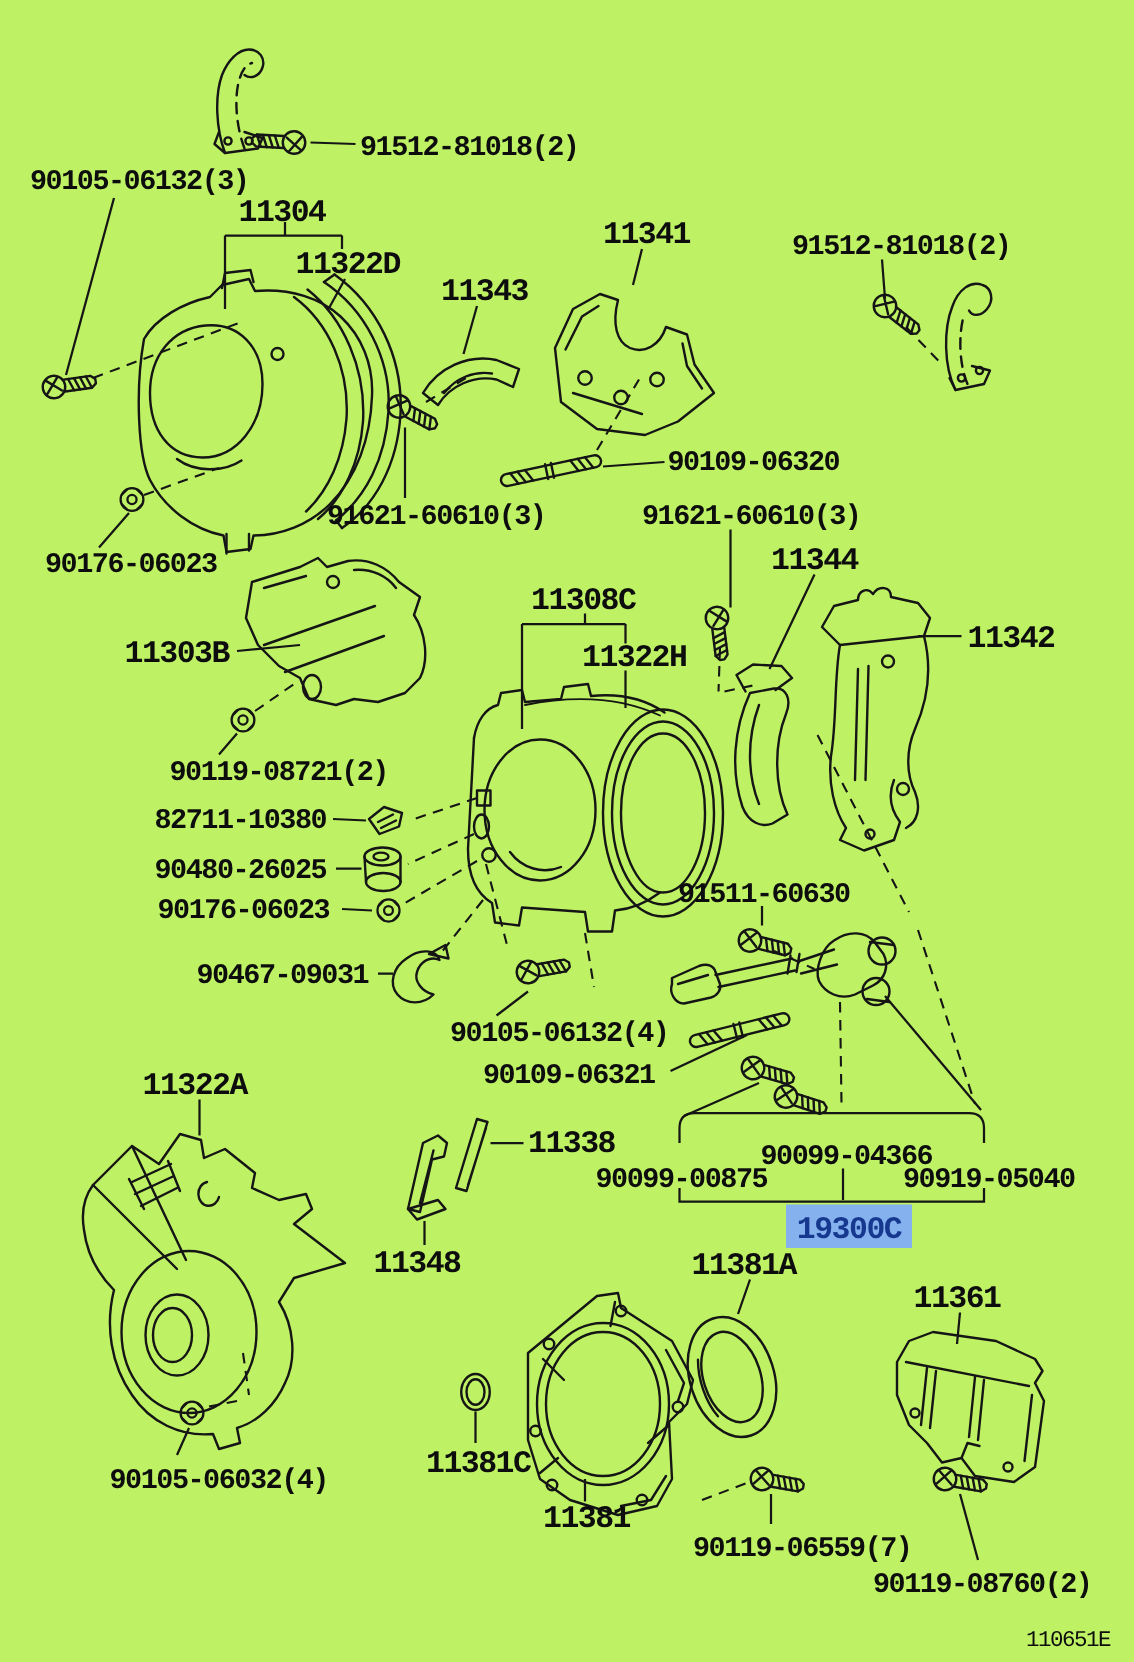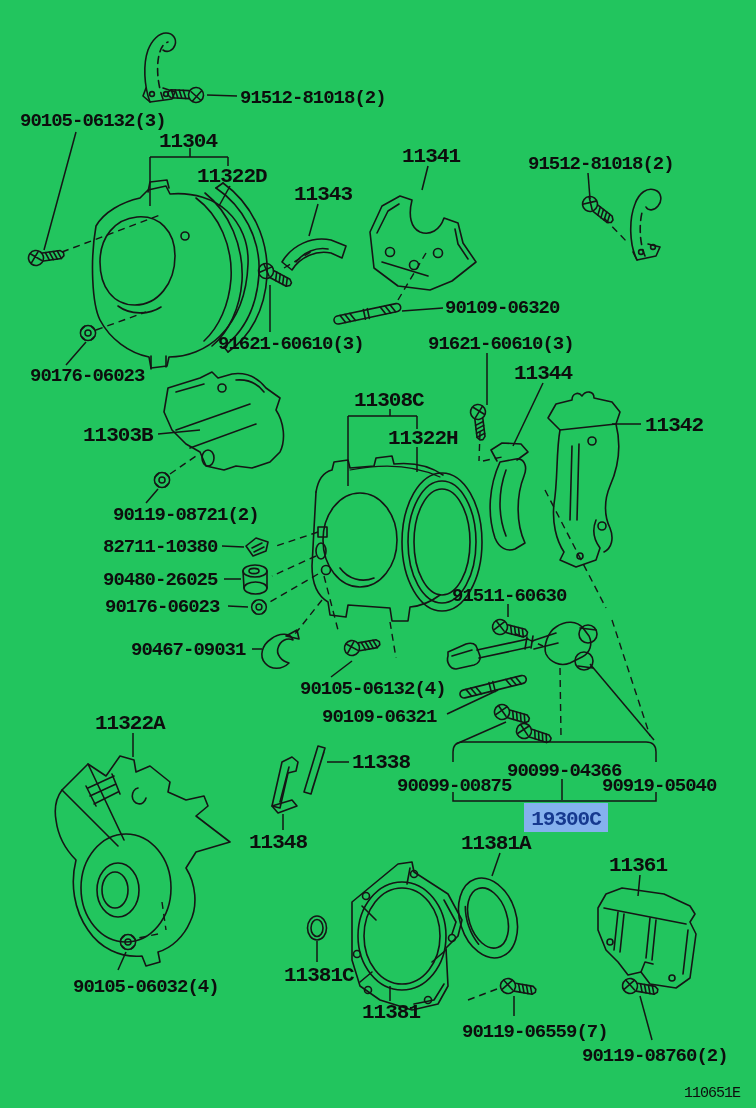--- a/index.html
+++ b/index.html
@@ -3,7 +3,7 @@
 <meta charset="utf-8">
 <style>
   html,body{margin:0;padding:0;background:#ffffff;}
-  .page{position:relative;width:756px;height:1108px;background:#22c55e;overflow:hidden;}
+  .page{position:relative;width:756px;height:1108px;background:#bef264;overflow:hidden;}
   svg{display:block;}
   .part{stroke:#151515;stroke-width:1.6;fill:none;stroke-linejoin:round;stroke-linecap:round;}
   .thin{stroke:#151515;stroke-width:1.2;fill:none;}

